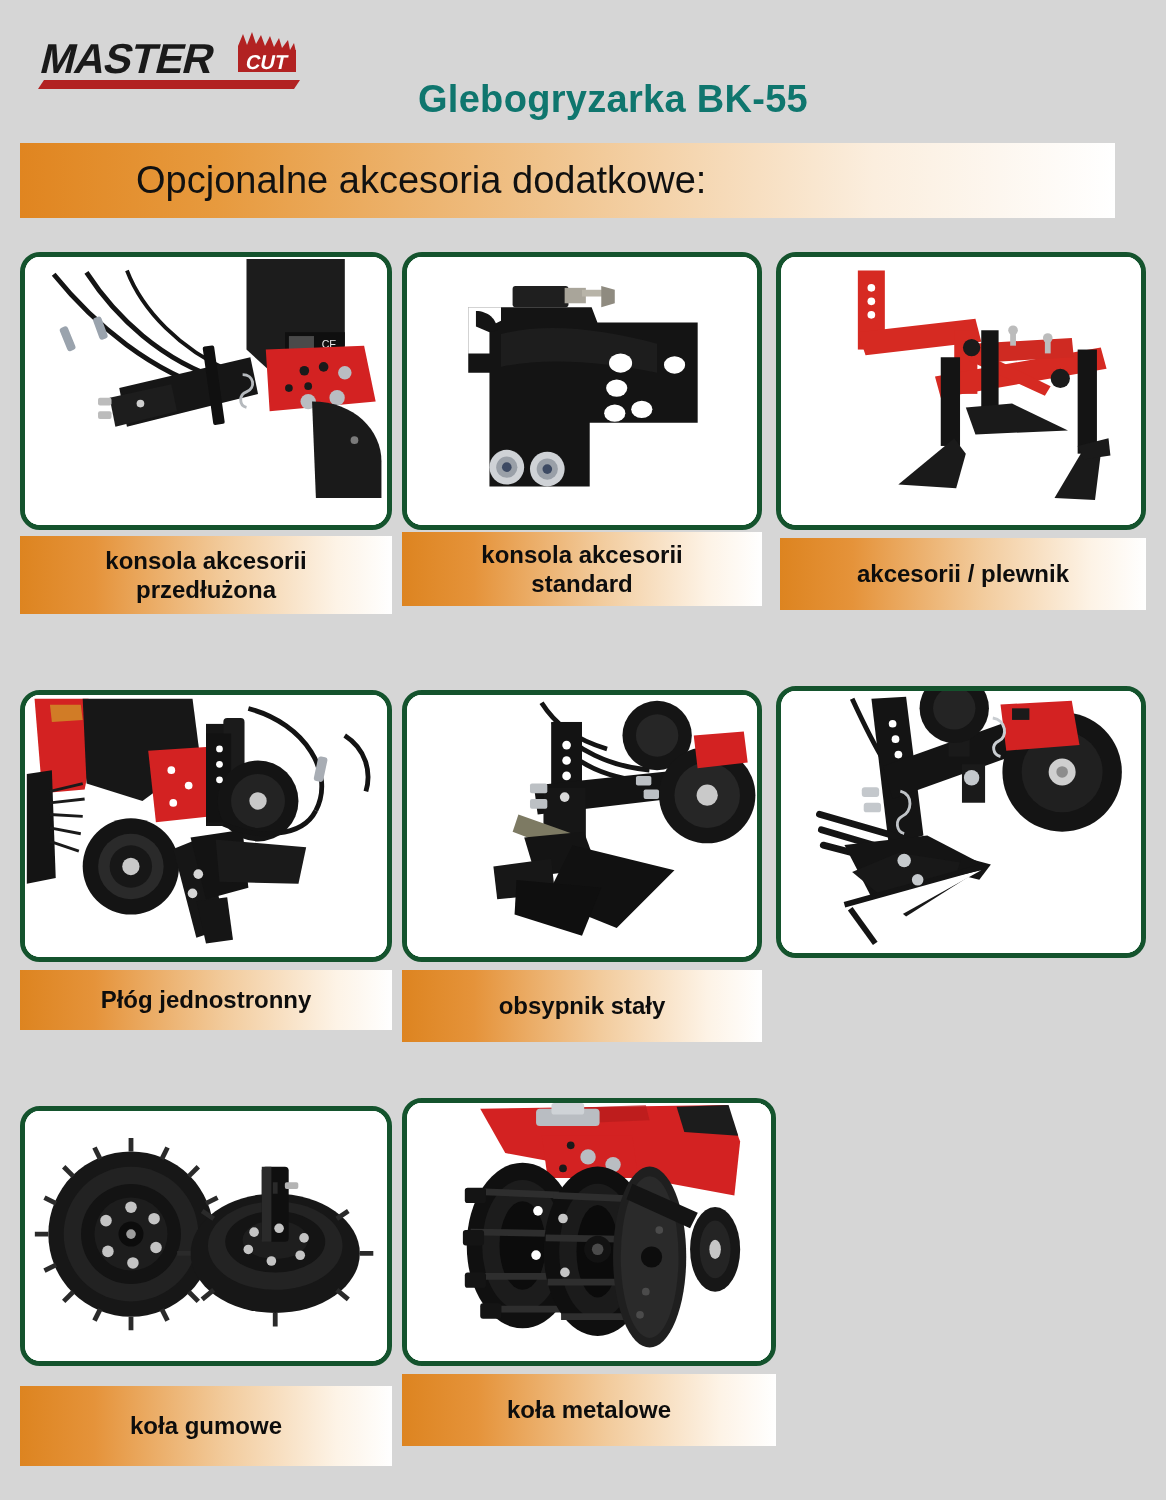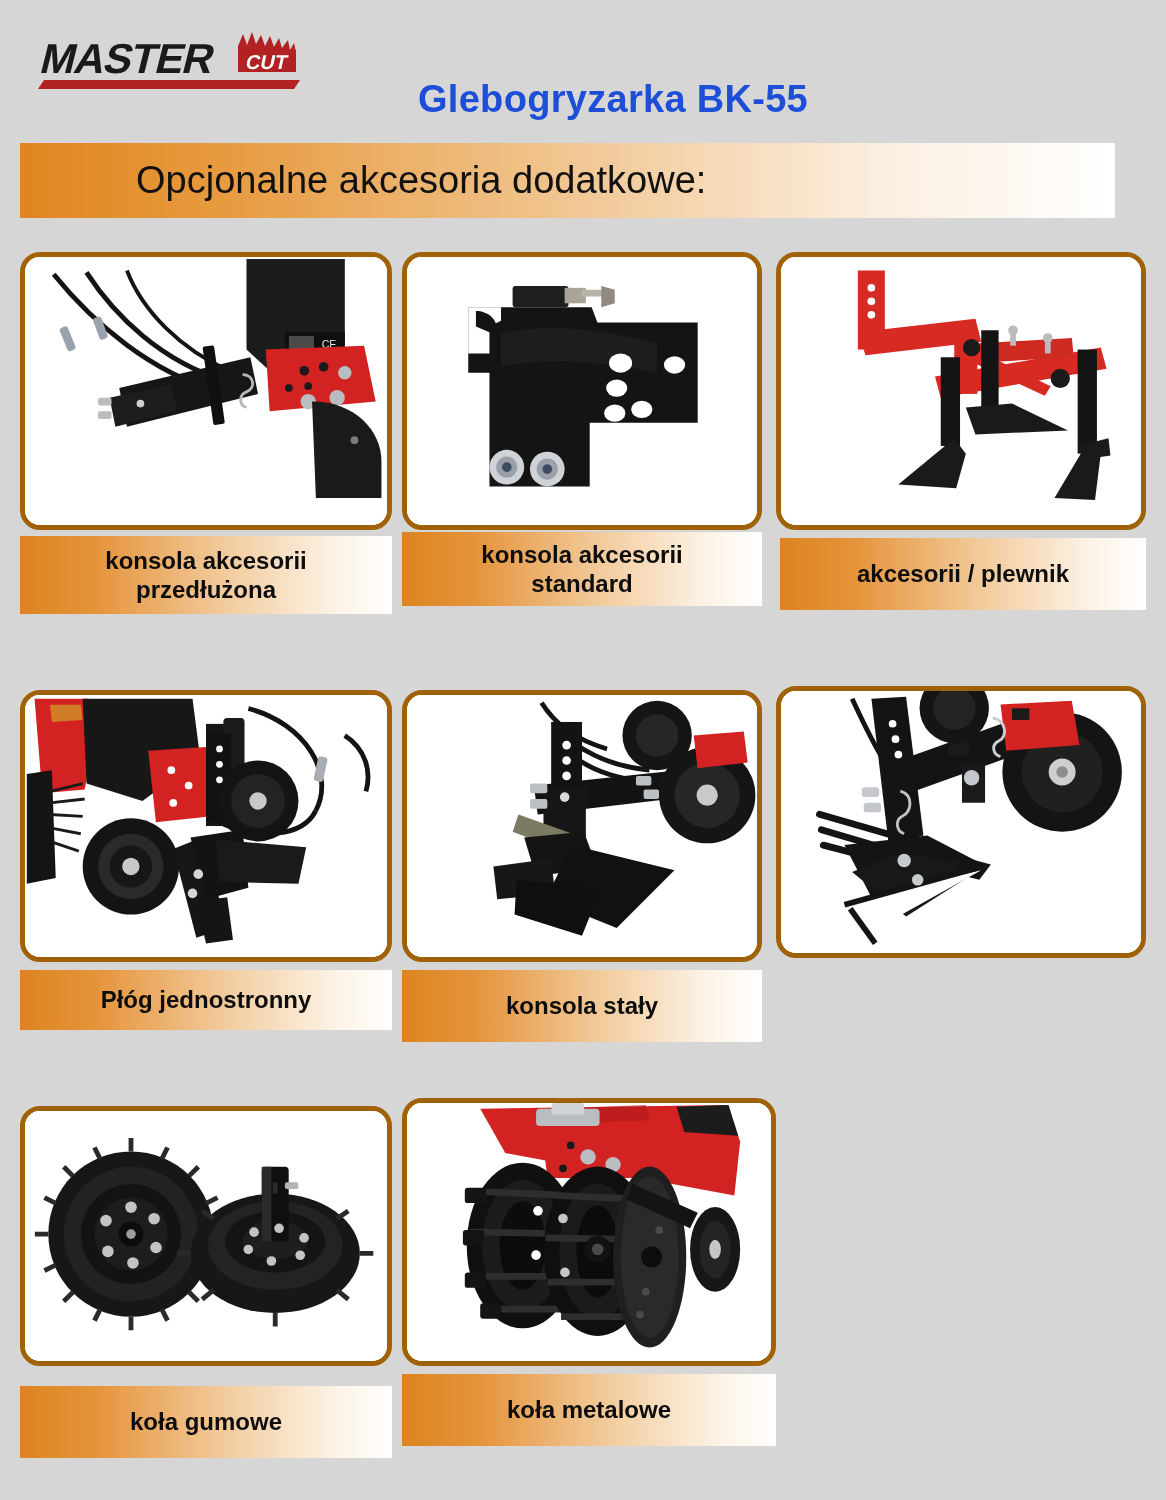--- a/index.html
+++ b/index.html
@@ -34,7 +34,7 @@
     text-align: center;
     font-size: 38px;
     font-weight: bold;
-    color: #1d4ed8;
+    color: #0f766e;
     letter-spacing: 0.3px;
     padding-left: 60px;
   }

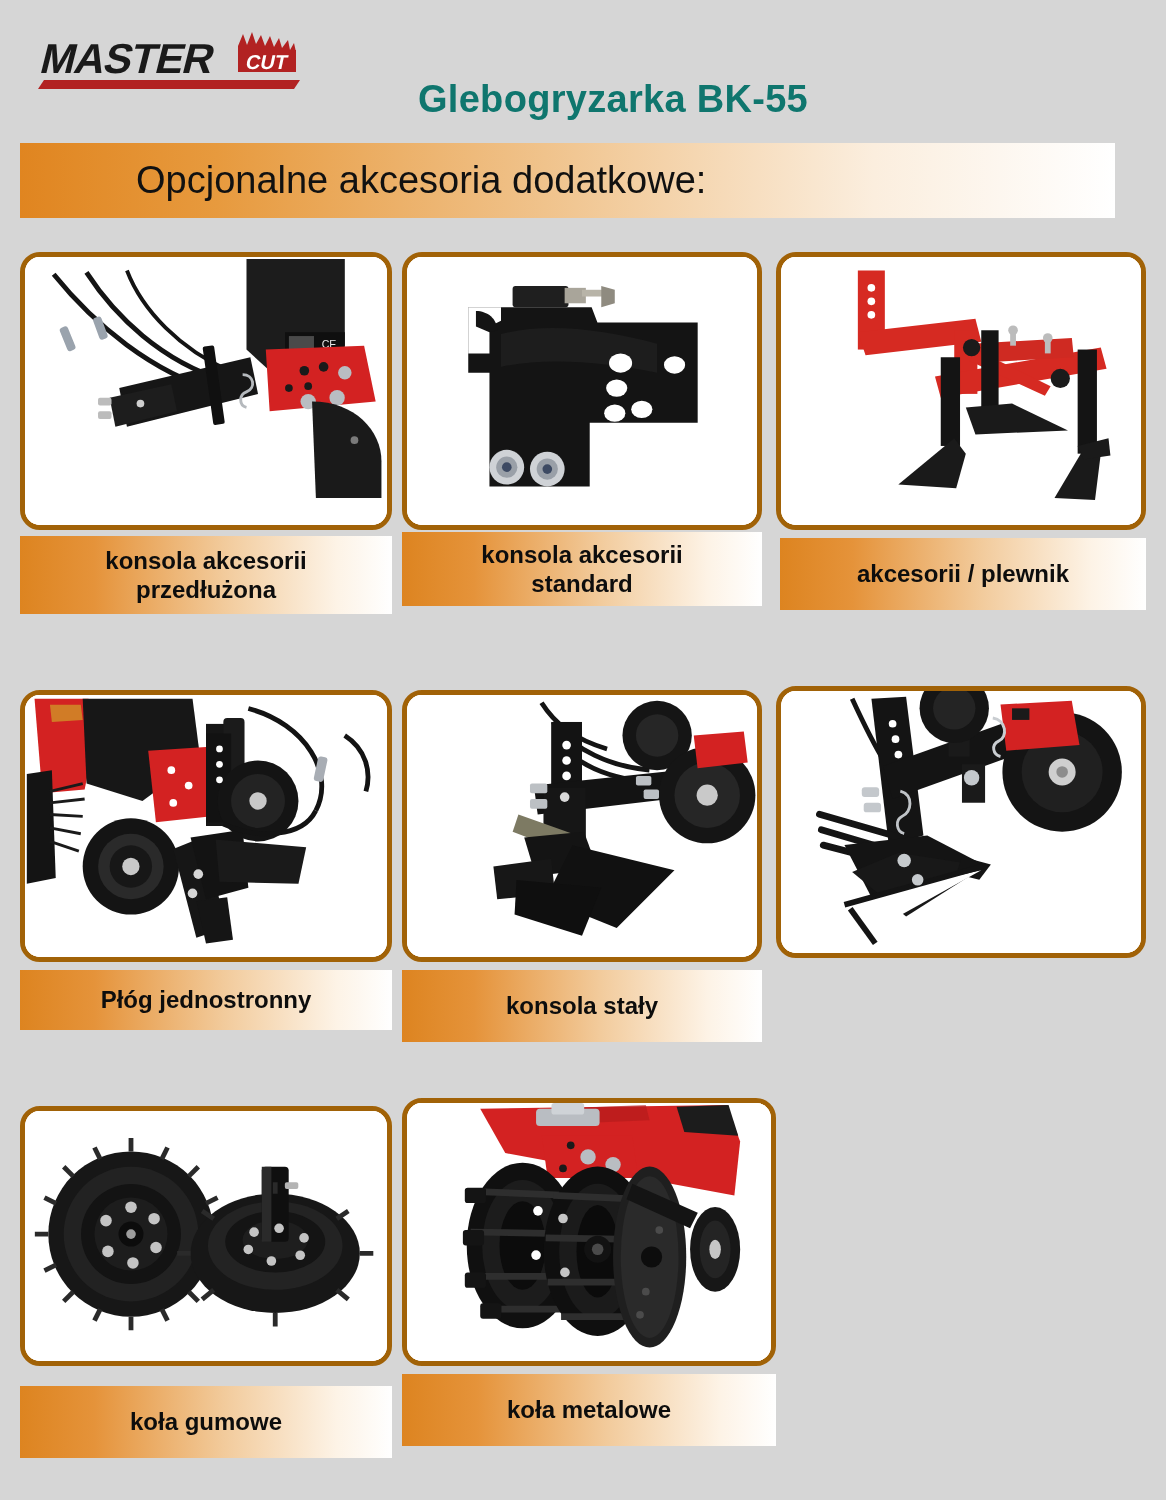--- a/index.html
+++ b/index.html
@@ -78,7 +78,7 @@
   .card {
     position: absolute;
     background: #ffffff;
-    border: 5px solid #a16207;
+    border: 5px solid #14532d;
     border-radius: 20px;
     overflow: hidden;
   }

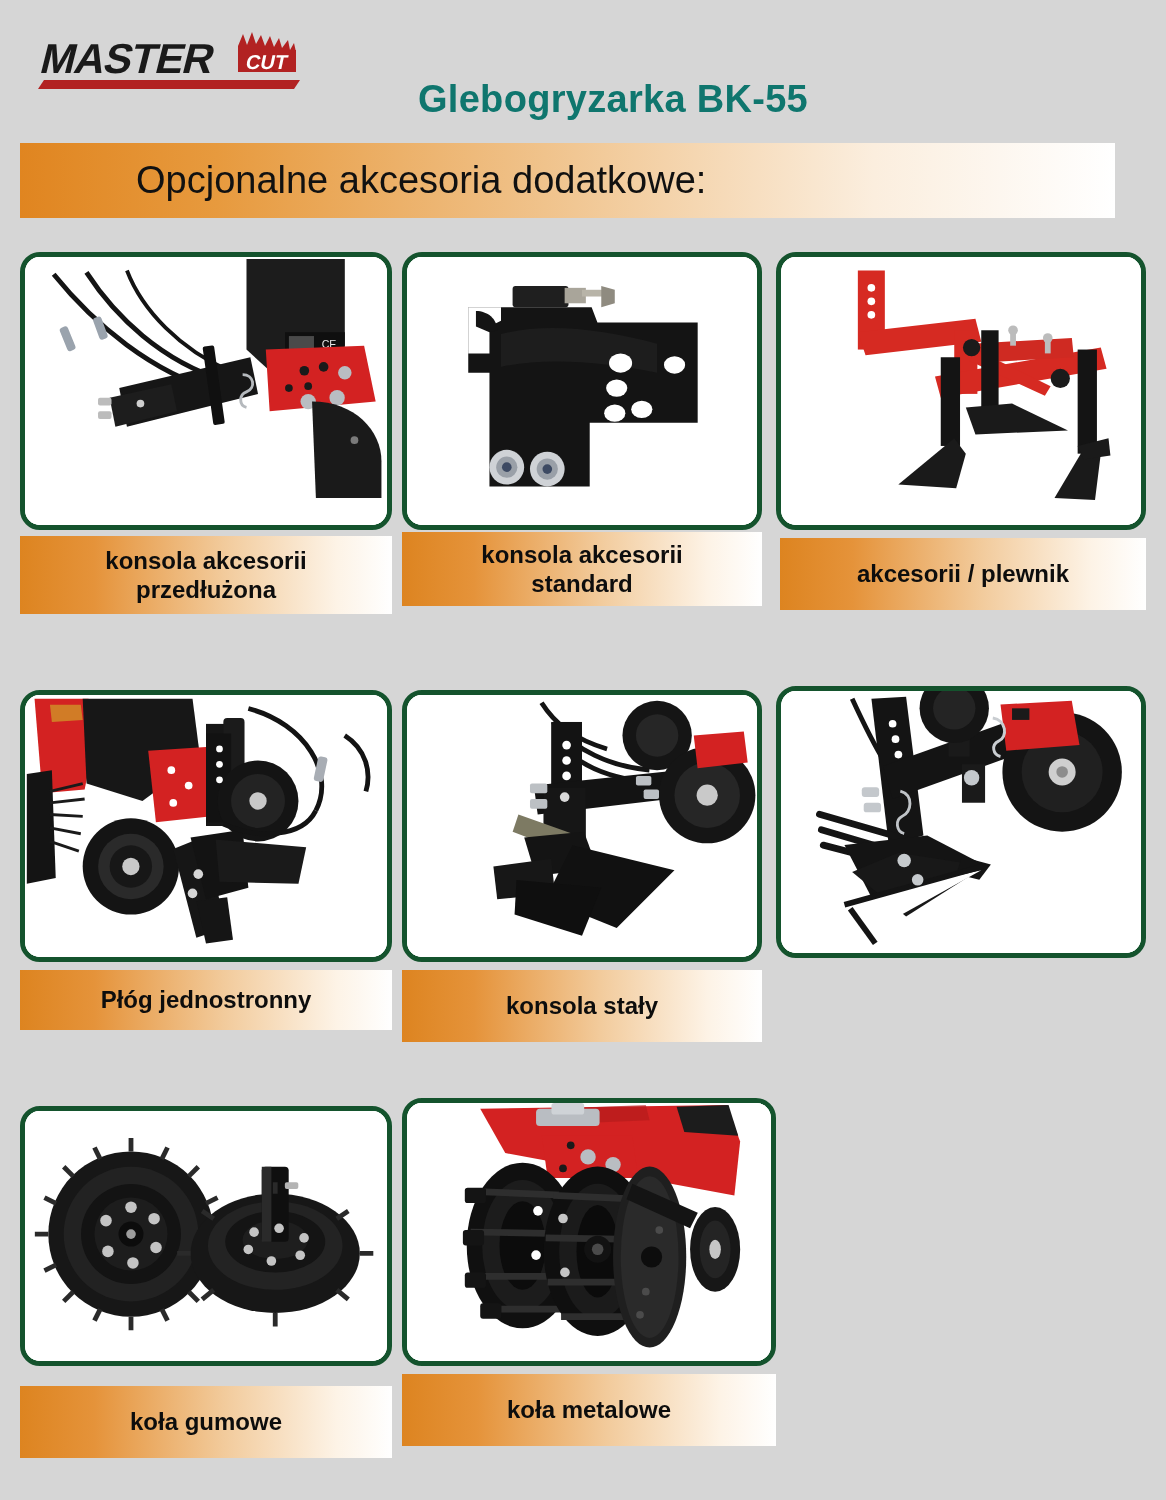--- a/index.html
+++ b/index.html
@@ -400,7 +400,7 @@
       </div>
     </div>
     <div class="caption" id="cap-obsypnik">
-      <span>konsola stały</span>
+      <span>obsypnik stały</span>
     </div>
 
     <div class="card" id="card-wyrywacz">

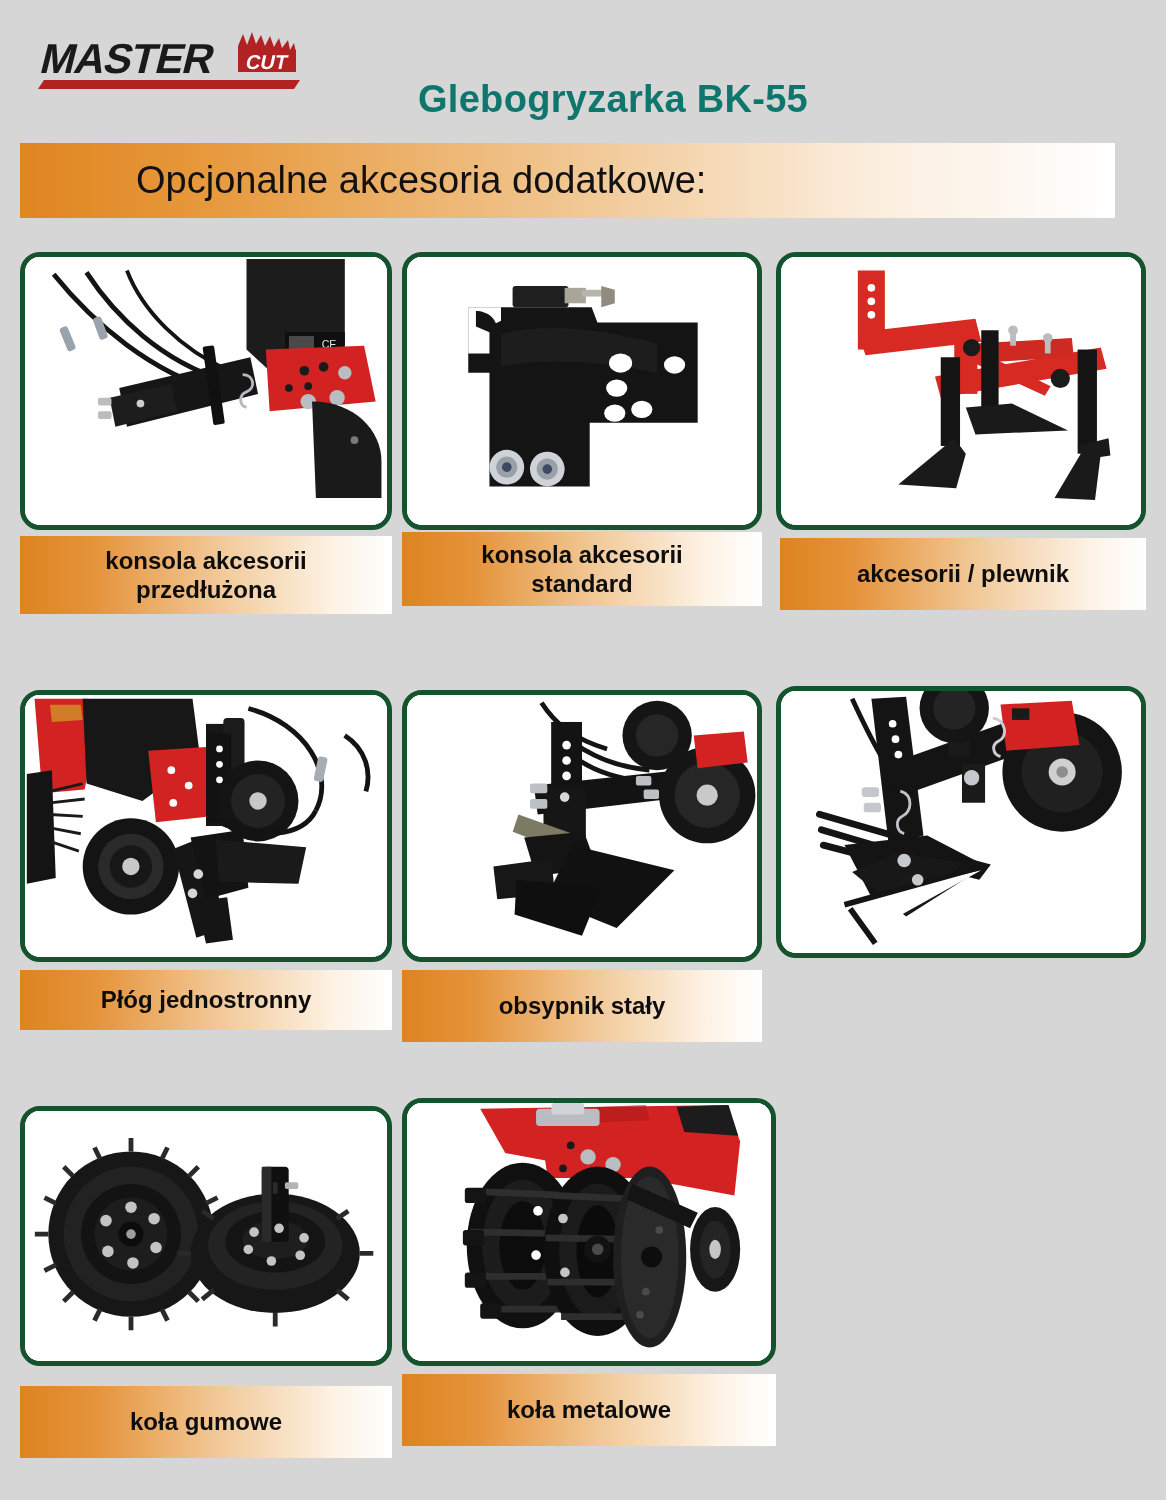--- a/index.html
+++ b/index.html
@@ -129,7 +129,7 @@
 
   
   #card-kola-gumowe   { left: 20px;  top: 38px; width: 372px; height: 260px; }
-  #cap-kola-gumowe    { left: 20px;  top: 318px; width: 372px; height: 72px; }
+  #cap-kola-gumowe    { left: 20px;  top: 318px; width: 372px; height: 80px; }
 
   #card-kola-metalowe { left: 402px; top: 30px; width: 374px; height: 268px; }
   #cap-kola-metalowe  { left: 402px; top: 306px; width: 374px; height: 72px; }

